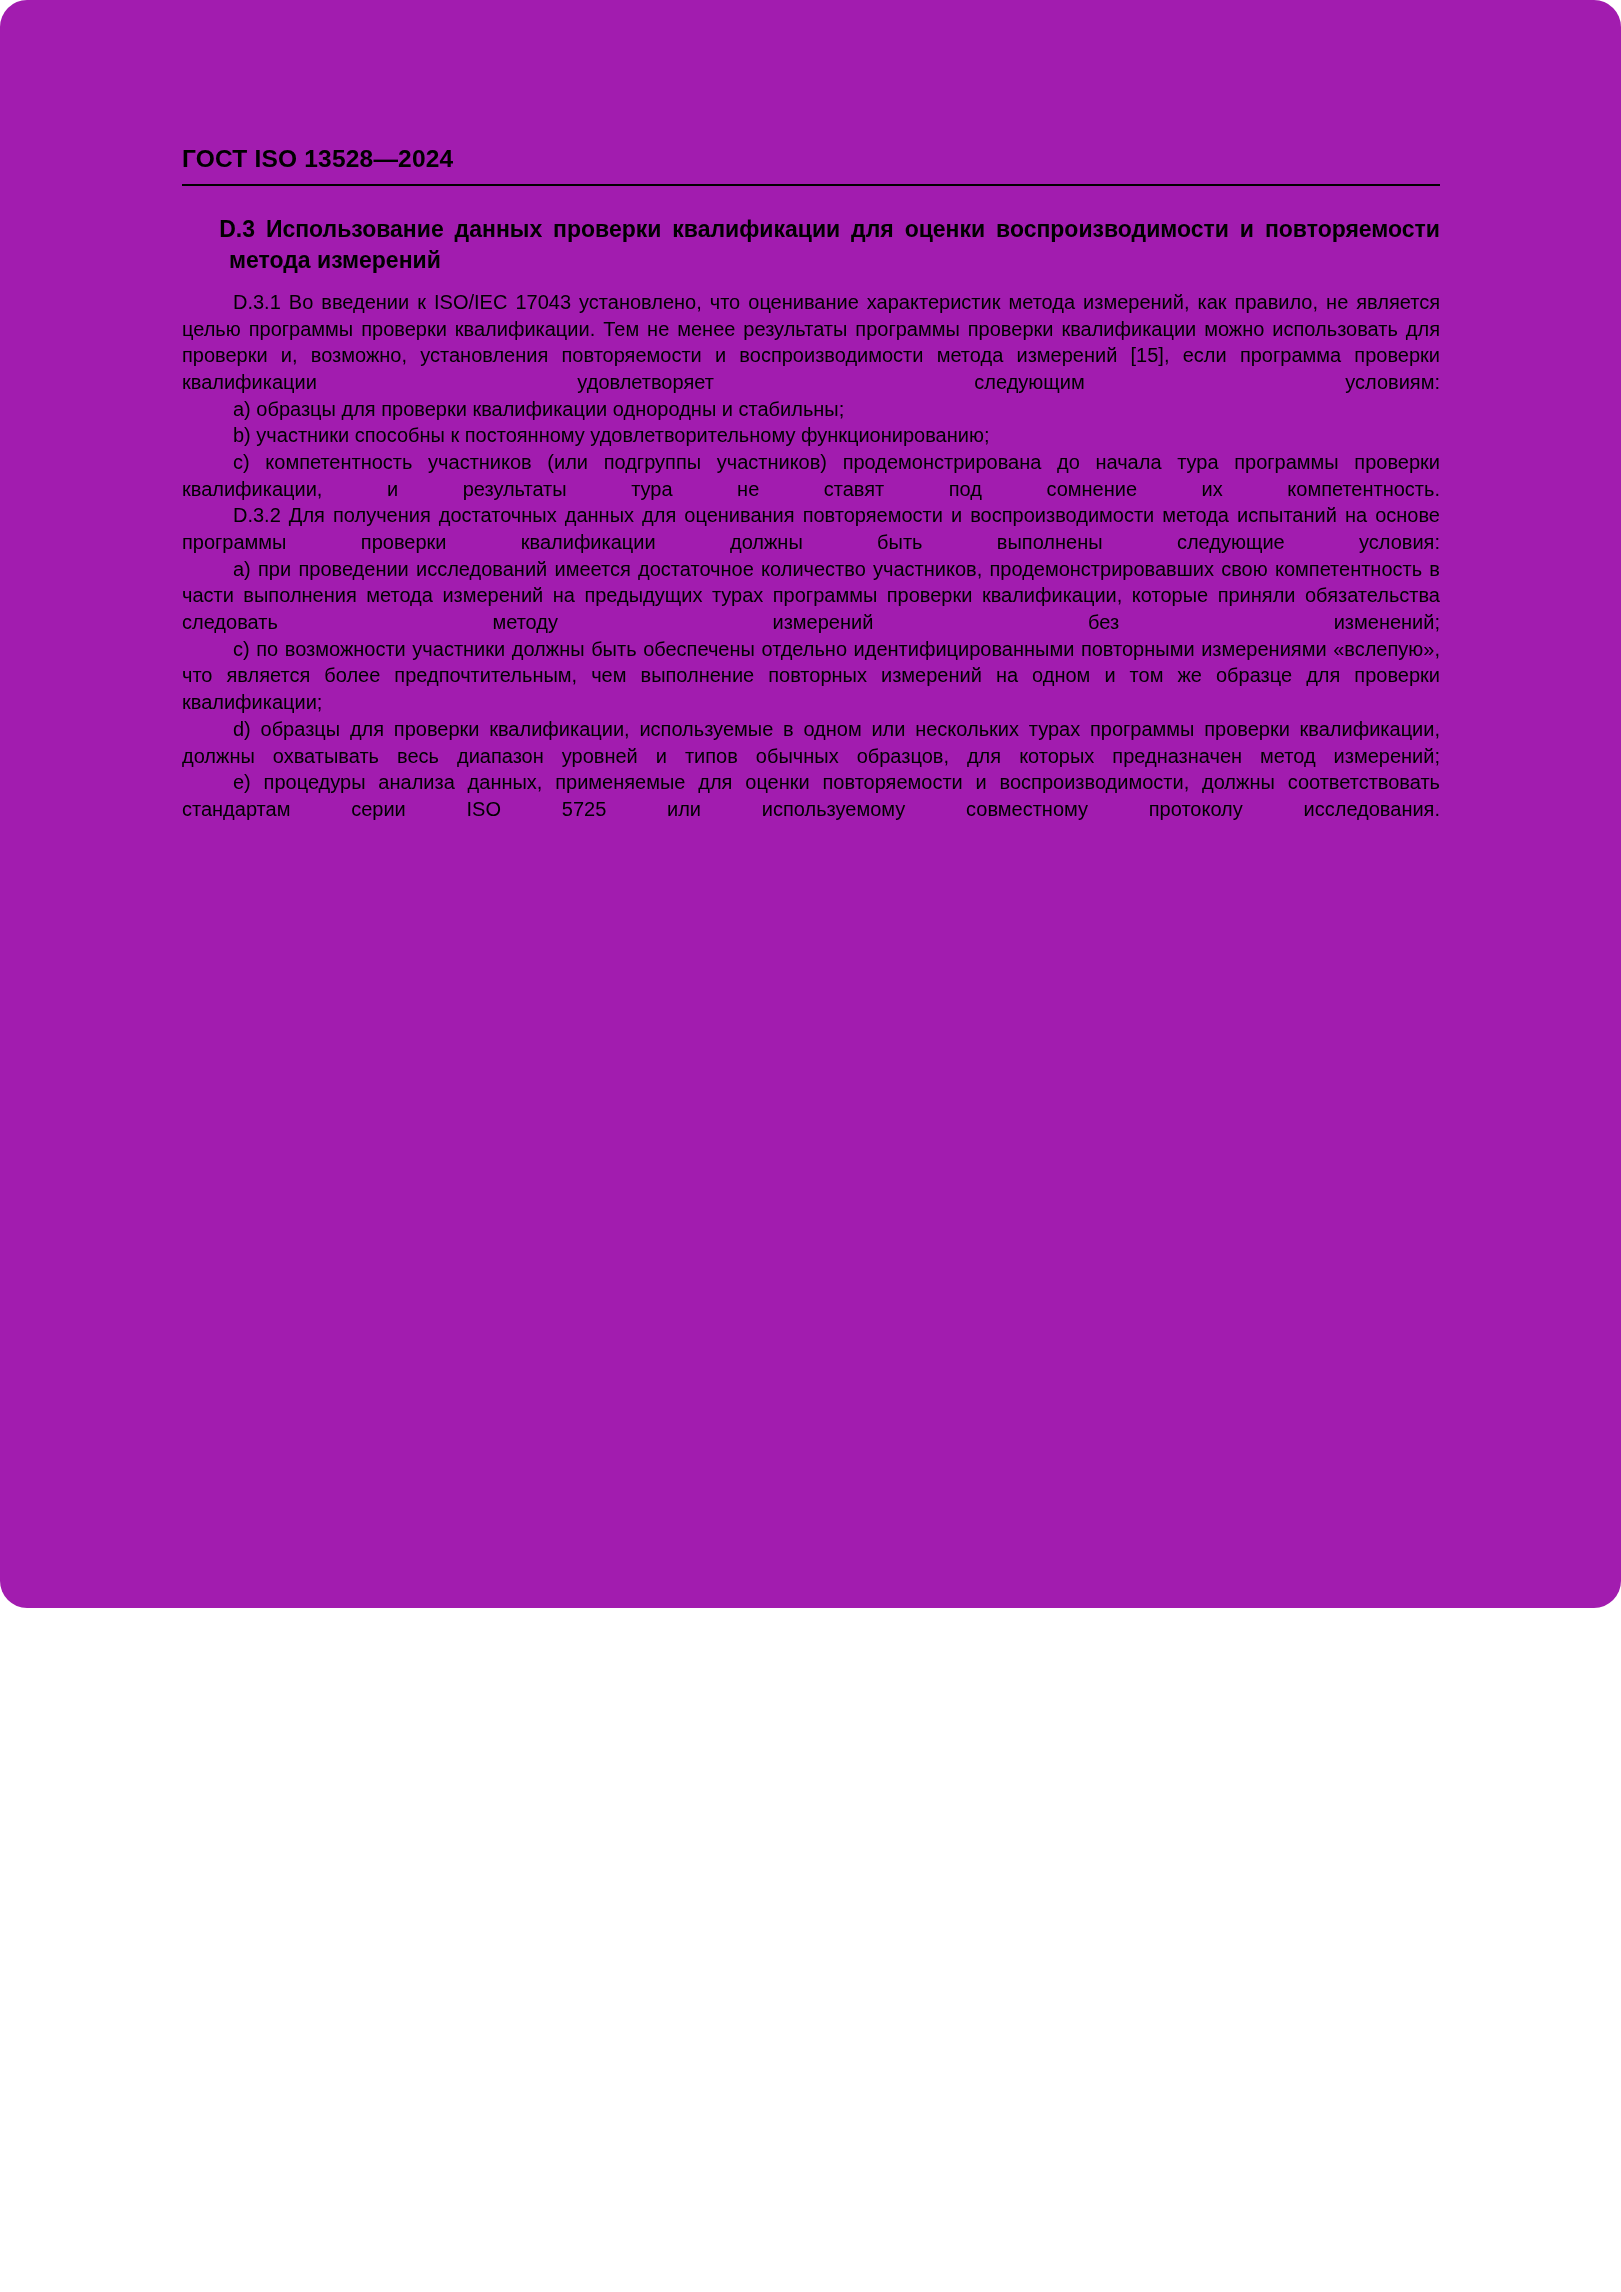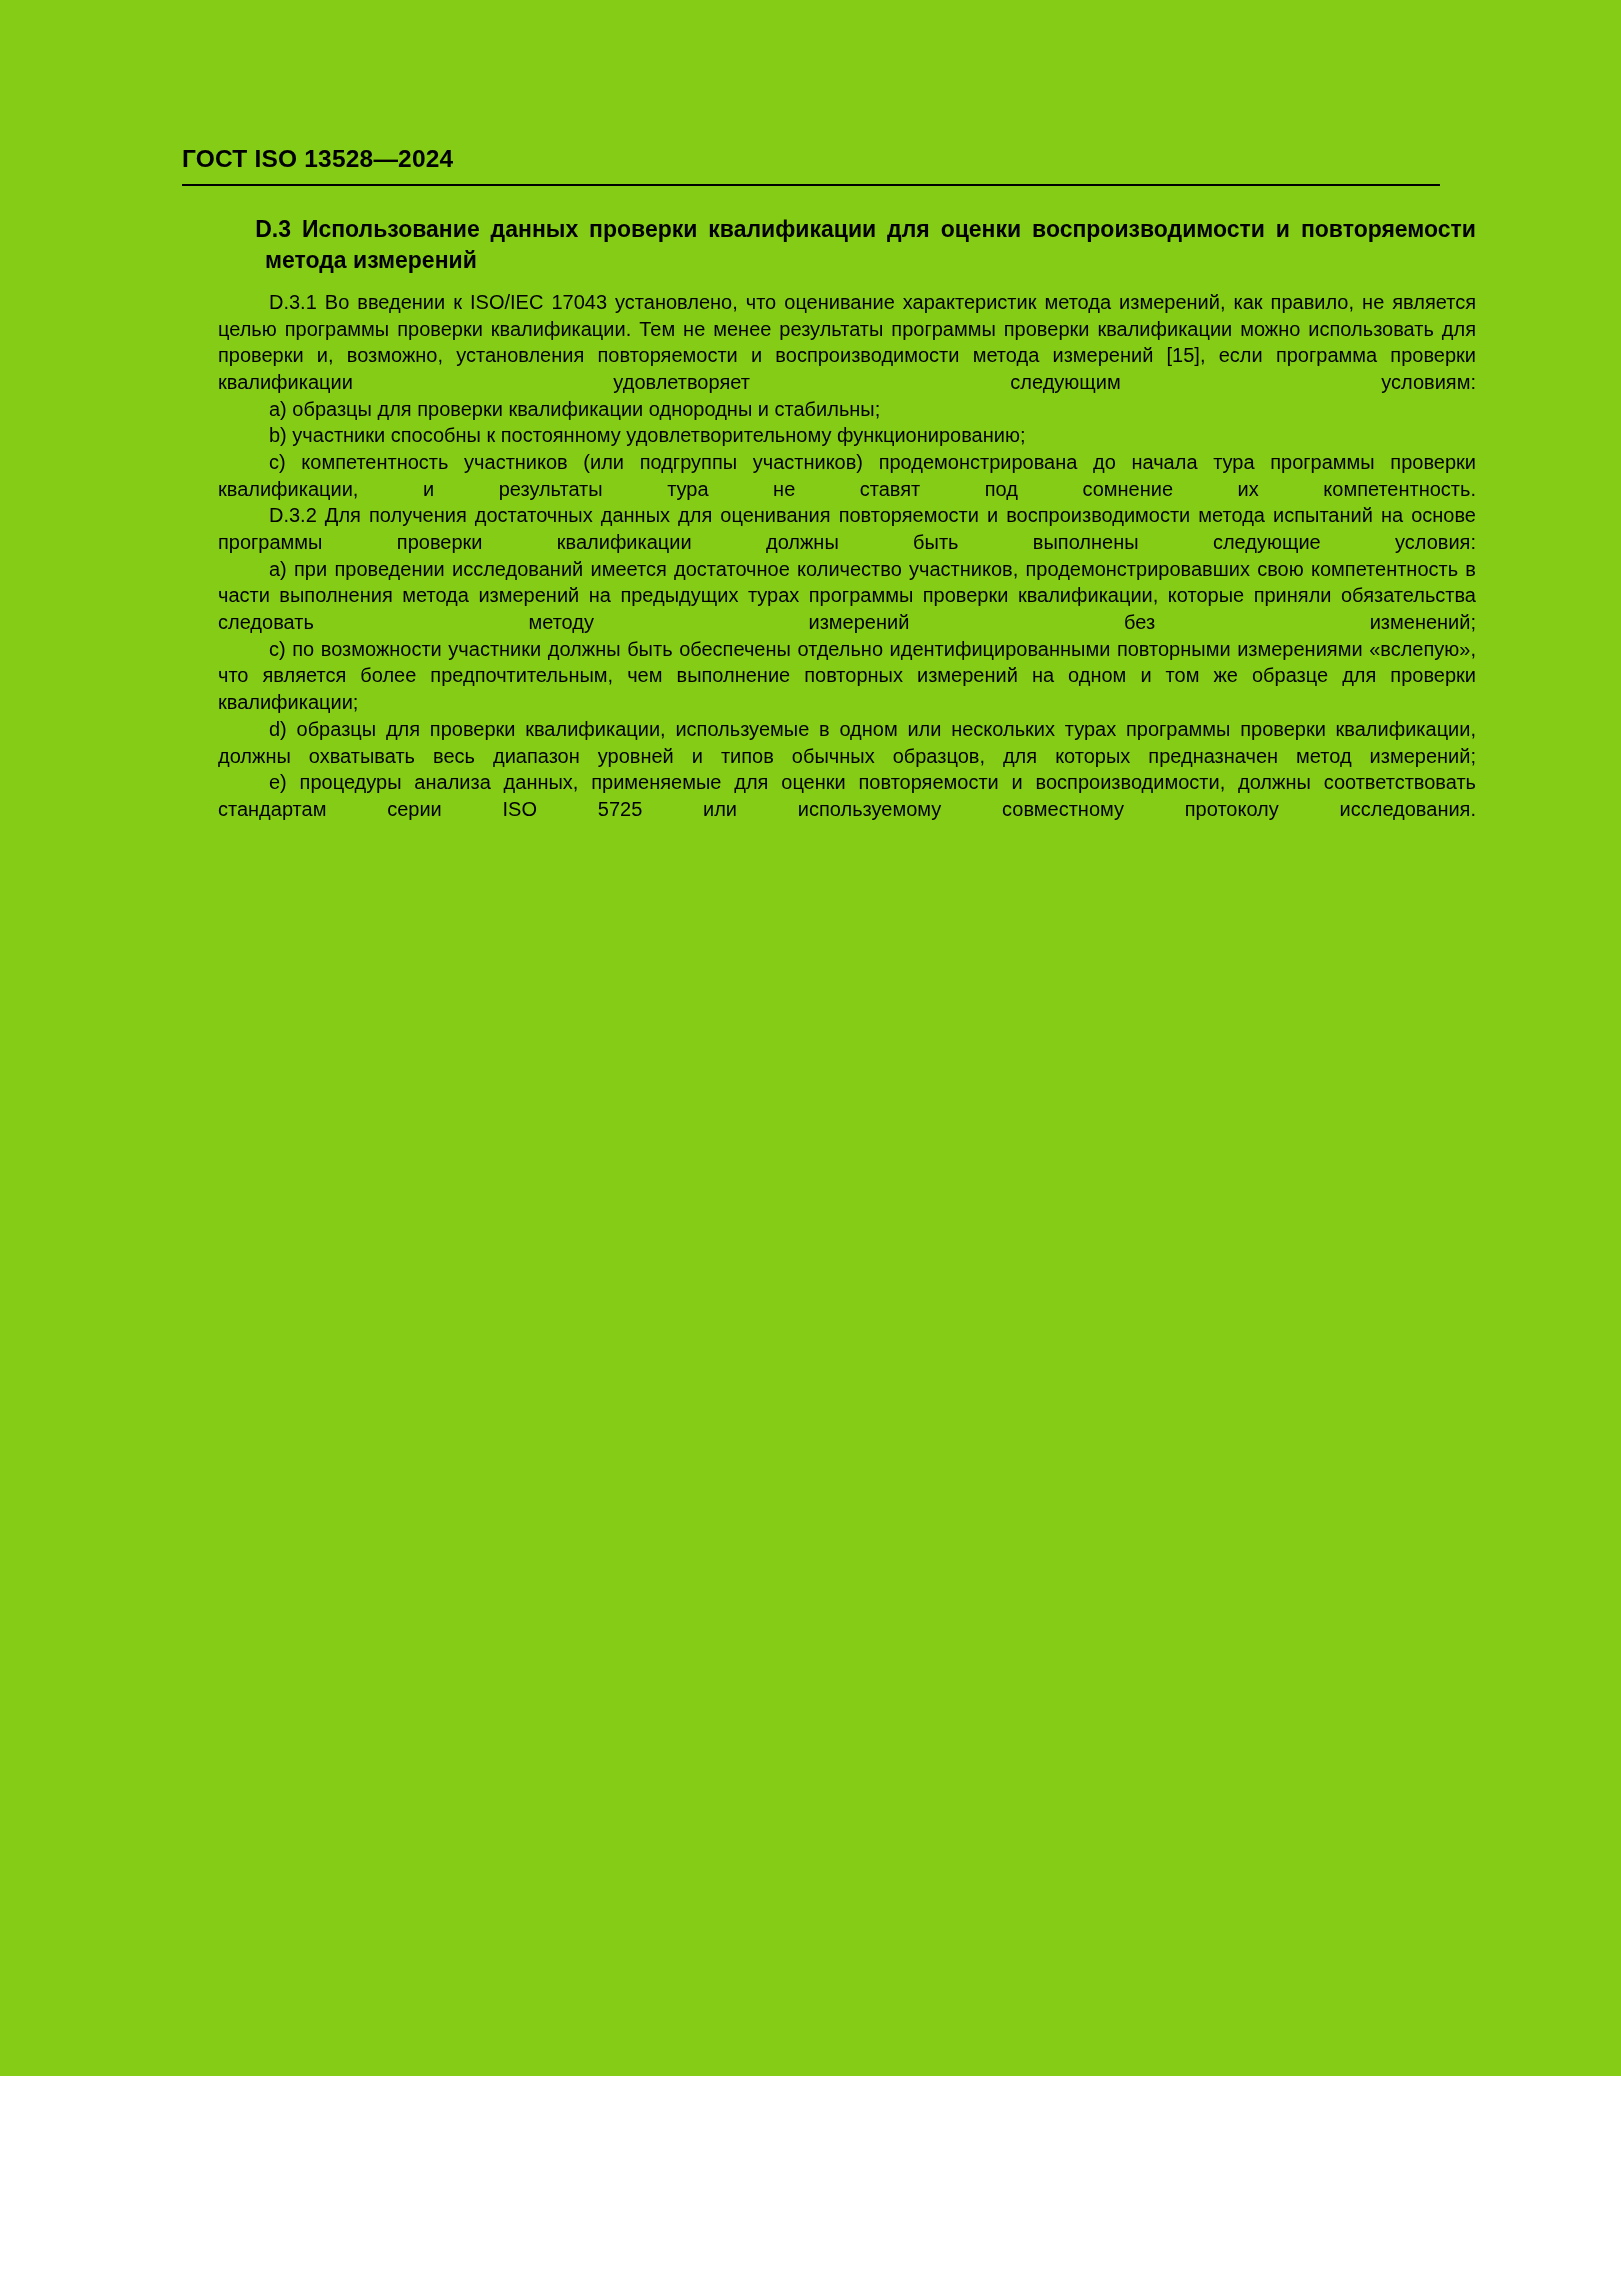--- a/index.html
+++ b/index.html
@@ -10,11 +10,12 @@
   .page {
     position: relative;
     width: 1621px;
-    height: 2076px;
-    background: #84cc16;
+    height: 1608px;
+    background: #a21caf;
     font-family: "Liberation Sans", sans-serif;
     color: #000000;
     box-sizing: border-box;
+    border-radius: 27px;
   }
   .header {
     position: absolute;

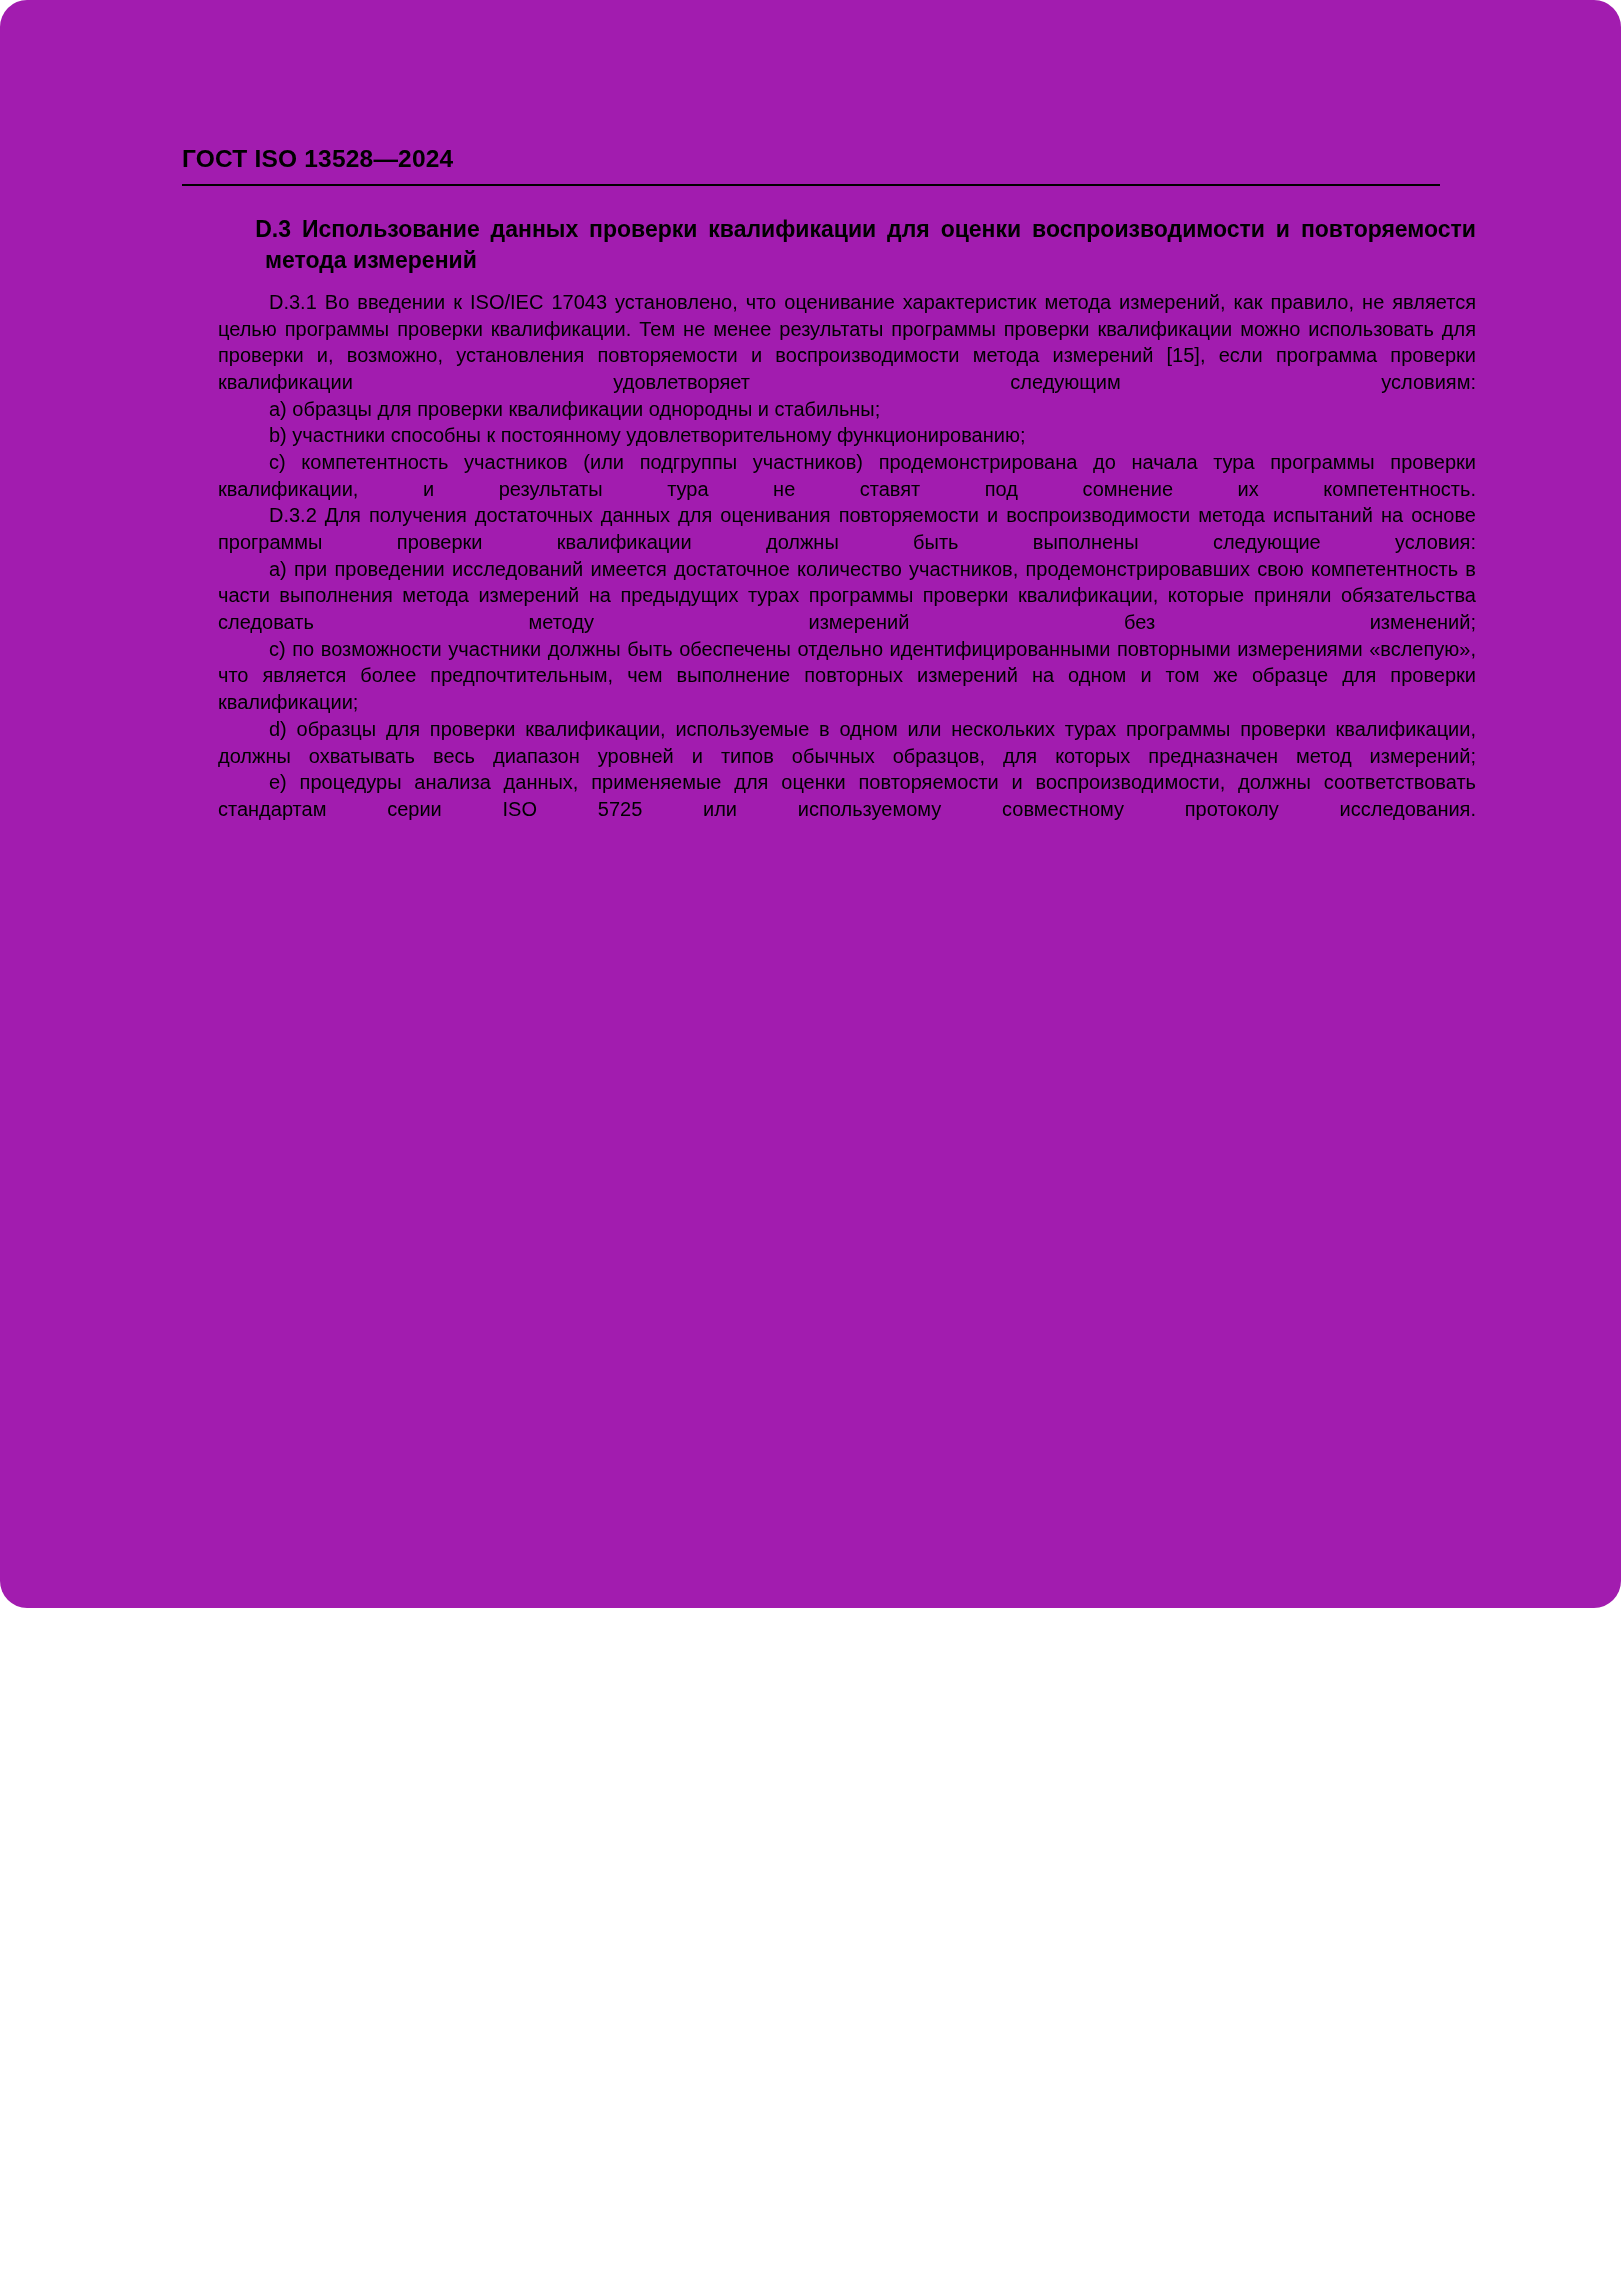--- a/index.html
+++ b/index.html
@@ -38,7 +38,6 @@
     top: 214px;
     left: 182px;
     width: 1258px;
-    margin-left: 36px;
   }
   .sec-title {
     font-size: 23px;

